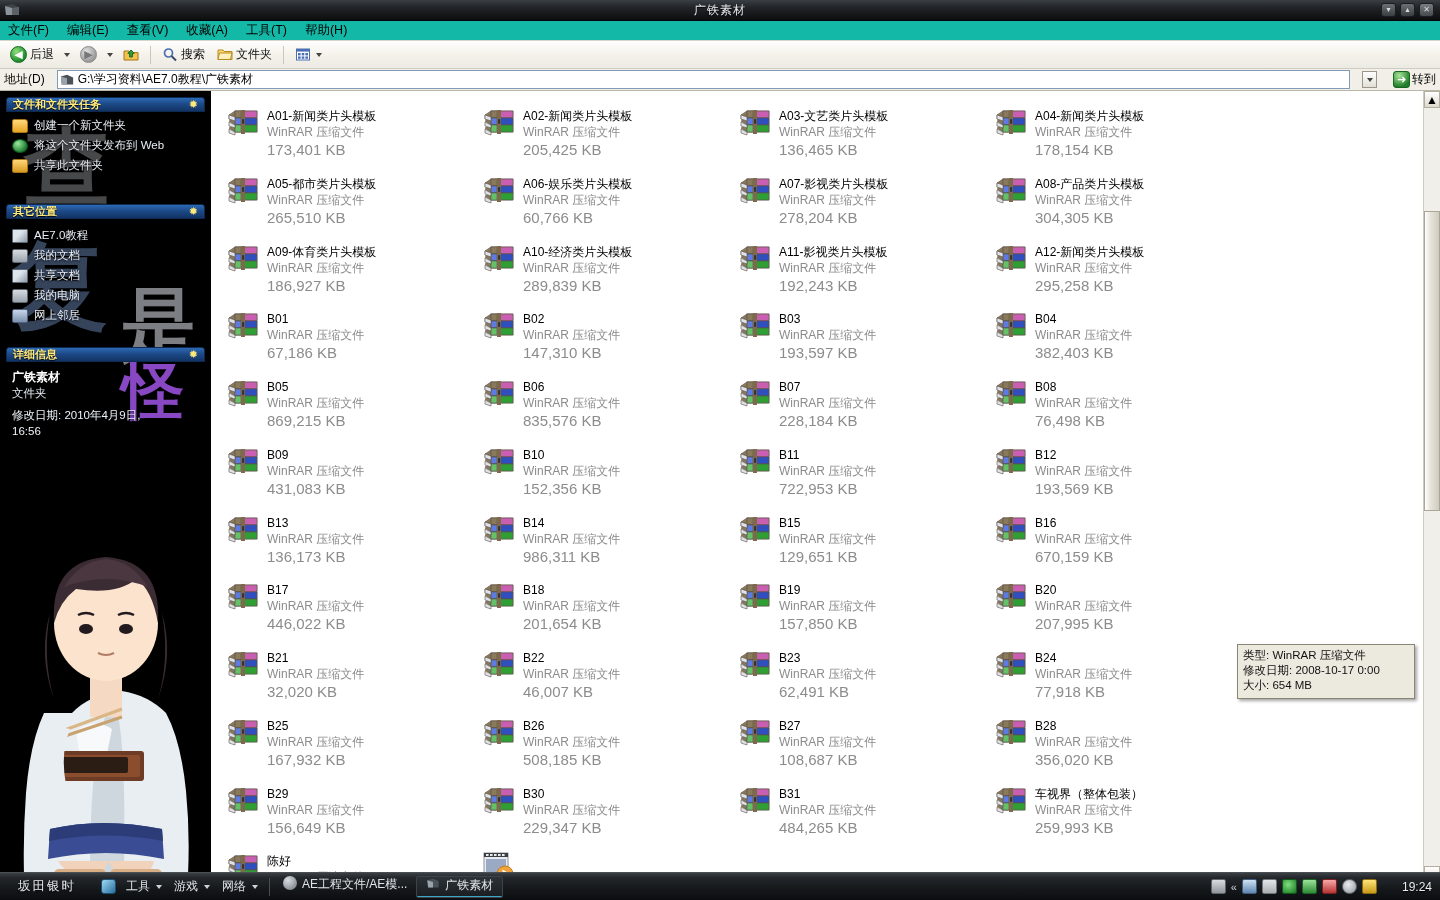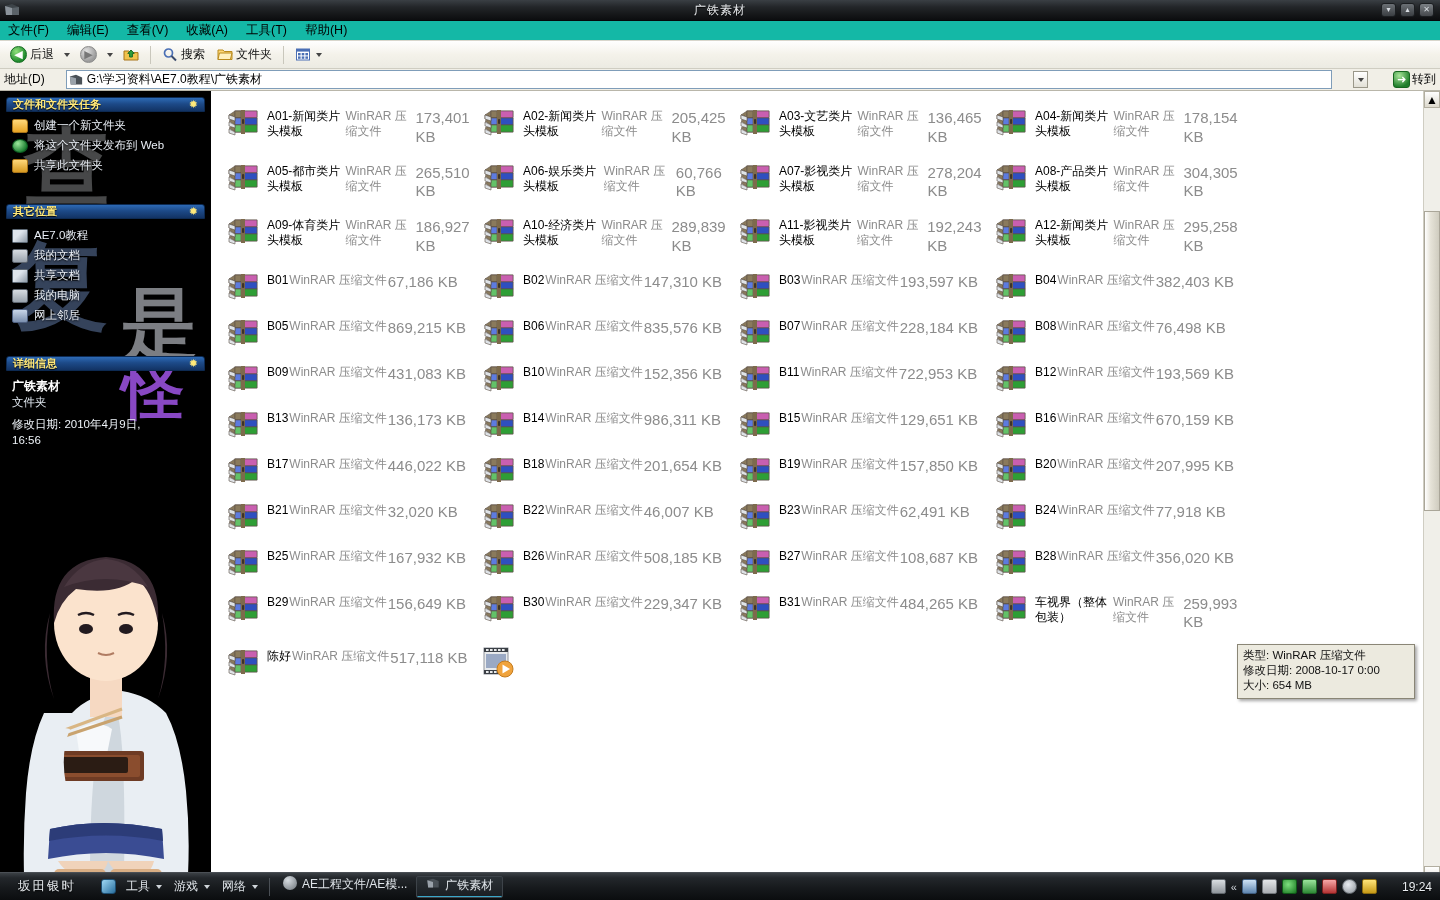--- a/index.html
+++ b/index.html
@@ -64,7 +64,7 @@
   
   #addressbar{
     height:22px;flex:0 0 22px;background:#f1efe7;
-    display:flex;align-items:center;padding-left:4px;gap:21px;
+    display:flex;align-items:center;padding-left:4px;gap:12px;
     border-bottom:1px solid #b9b6aa;position:relative;overflow:hidden;
   }
   #addressbar .albl{font-size:12px;color:#000;white-space:nowrap;}

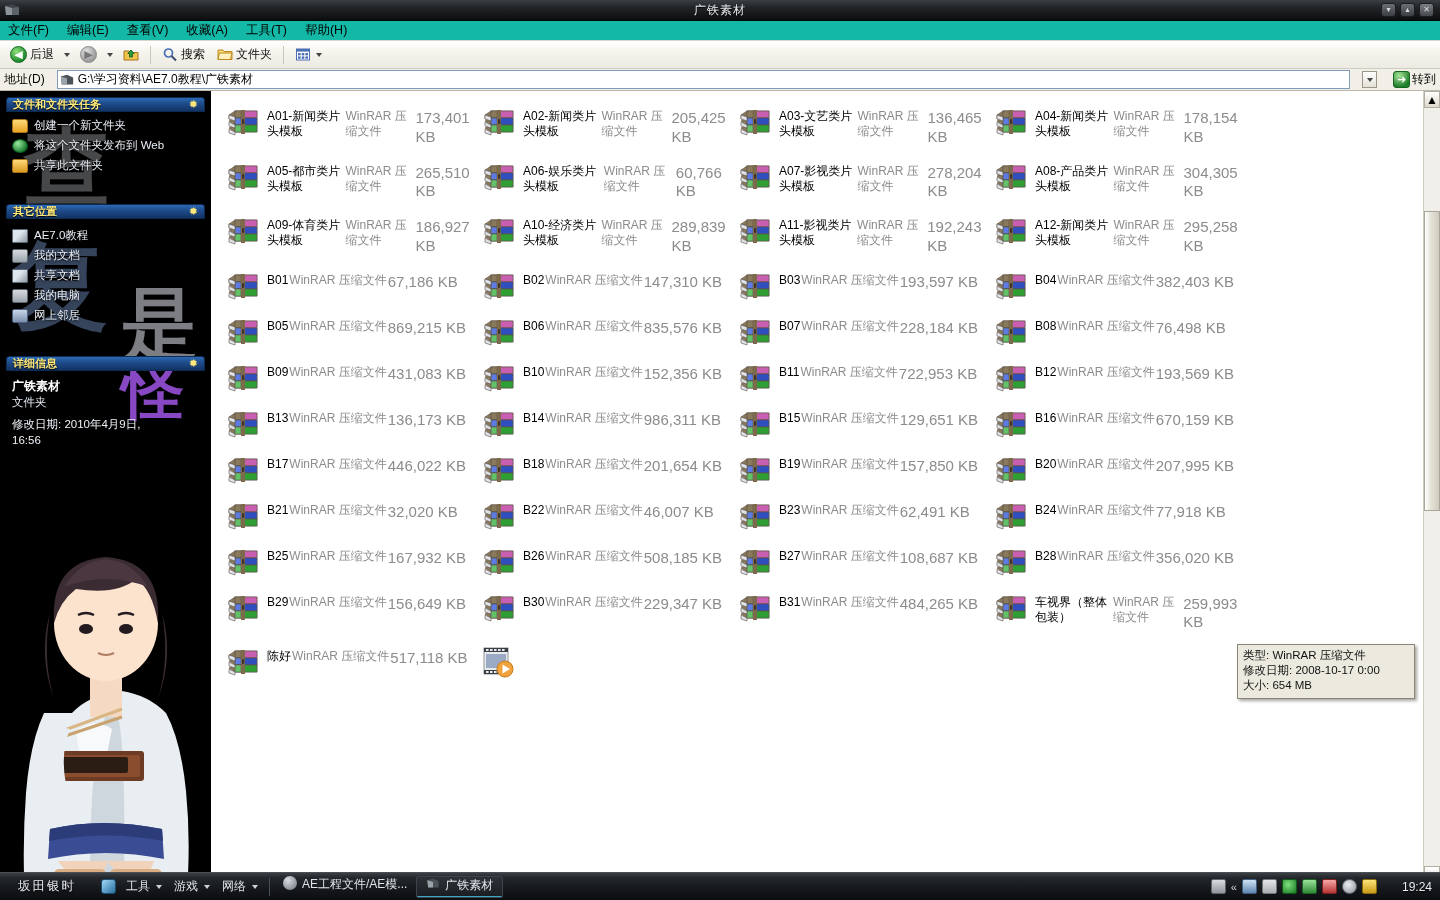--- a/index.html
+++ b/index.html
@@ -126,7 +126,7 @@
   .frow{display:flex;}
   .cell{width:256px;display:flex;gap:8px;padding:7px 4px 7px 8px;align-items:flex-start;cursor:default;}
   .cell.empty{visibility:hidden;}
-  .cell .ctext{display:flex;flex-direction:row;gap:1px;min-width:0;padding-top:3px;}
+  .cell .ctext{display:flex;flex-direction:column;gap:1px;min-width:0;padding-top:3px;}
   .cell .cname{font-size:12px;color:#000;line-height:1.25;word-break:break-all;}
   .cell .ctype{font-size:12px;color:#8c8c8c;line-height:1.25;}
   .cell .csize{font-size:15px;color:#8c8c8c;line-height:1.25;}

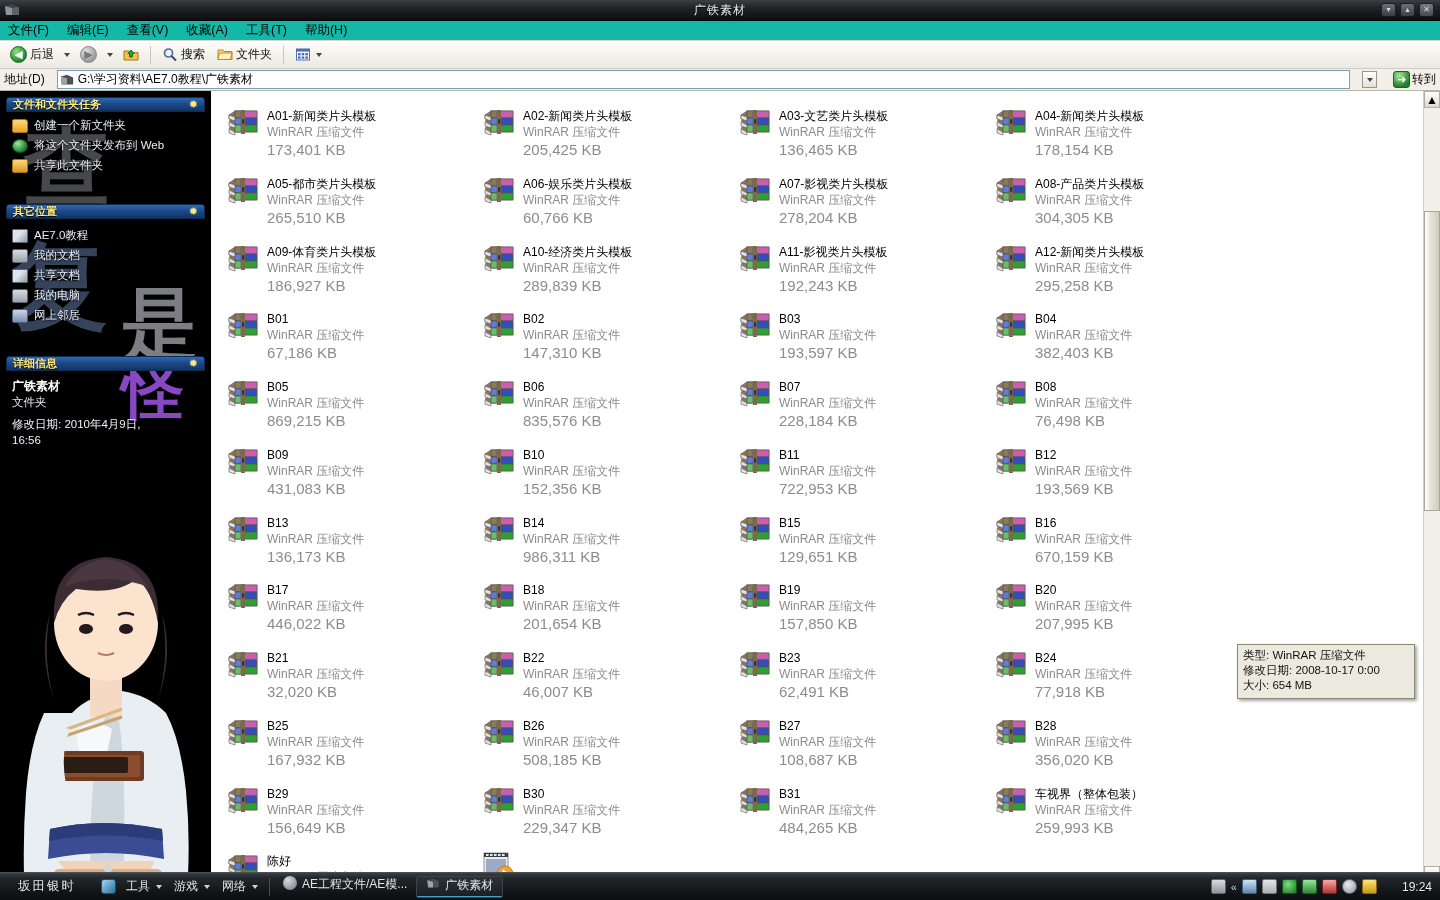--- a/index.html
+++ b/index.html
@@ -352,7 +352,7 @@
         </div>
       </div>
 
-      <div class="panel" style="margin-top:20px;">
+      <div class="panel" style="margin-top:11px;">
         <div class="panel-head">
           <span class="ph-title">详细信息</span>
           <span class="ph-chev">✹</span>

